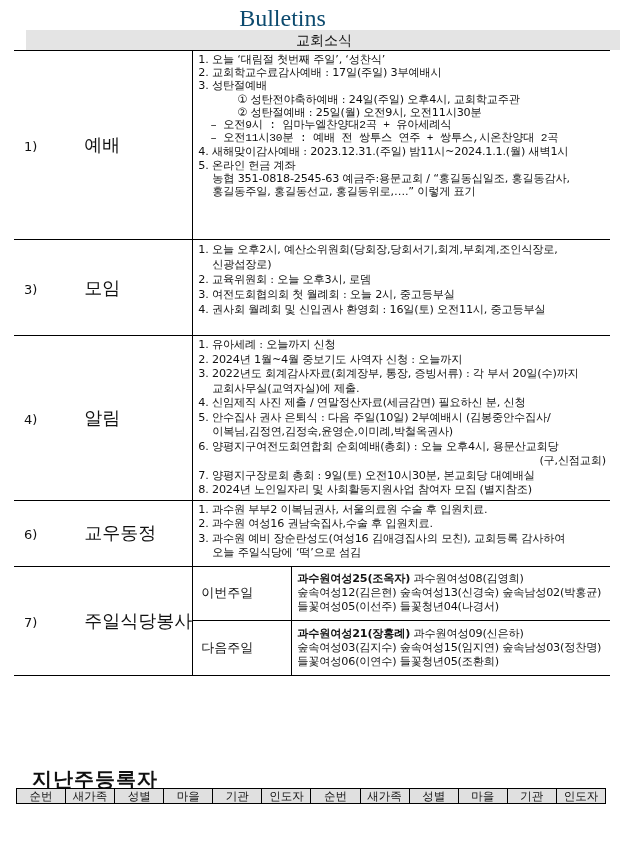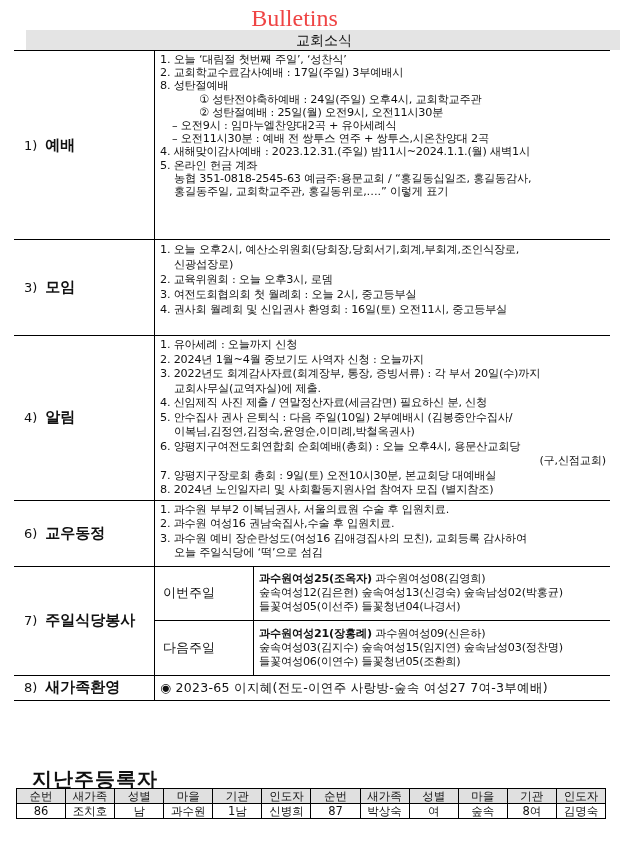--- a/index.html
+++ b/index.html
@@ -6,7 +6,7 @@
     body { width: 620px; height: 853px; position: relative; overflow: hidden;
            font-family: "DejaVu Sans", "Liberation Sans", sans-serif; color: #111; }
     .title { position: absolute; top: 4px; left: 0; width: 565px; text-align: center;
-             font-family: "Liberation Serif", "DejaVu Serif", serif; font-size: 24px; line-height: 28px; color: #ef4444; padding-left: 12px; }
+             font-family: "Liberation Serif", "DejaVu Serif", serif; font-size: 24px; line-height: 28px; color: #0c4a6e; }
     .section-head { position: absolute; top: 30px; left: 26px; width: 596px; height: 20px;
                     background: #e4e4e4; text-align: center; font-size: 14px; line-height: 20px; }
     .main { position: absolute; top: 50px; left: 14px; width: 596px; border-collapse: collapse; }

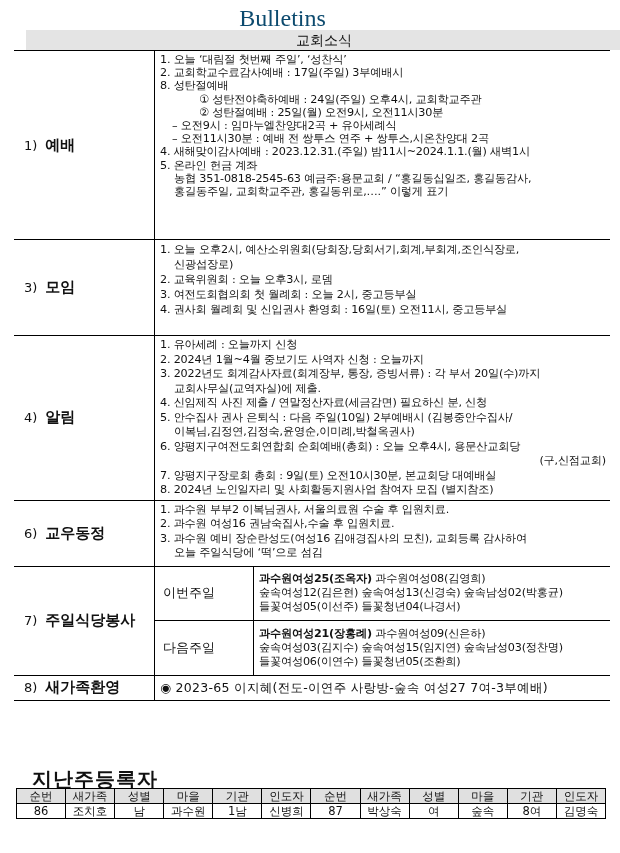--- a/index.html
+++ b/index.html
@@ -44,7 +44,7 @@
     <td class="content">
       <div class="line">1. 오늘 ‘대림절 첫번째 주일’, ‘성찬식’</div>
       <div class="line">2. 교회학교수료감사예배 : 17일(주일) 3부예배시</div>
-      <div class="line">8. 성탄절예배</div>
+      <div class="line">3. 성탄절예배</div>
       <div class="line ind1">① 성탄전야축하예배 : 24일(주일) 오후4시, 교회학교주관</div>
       <div class="line ind1">② 성탄절예배 : 25일(월) 오전9시, 오전11시30분</div>
       <div class="line ind2">– 오전9시 : 임마누엘찬양대2곡 + 유아세례식</div>

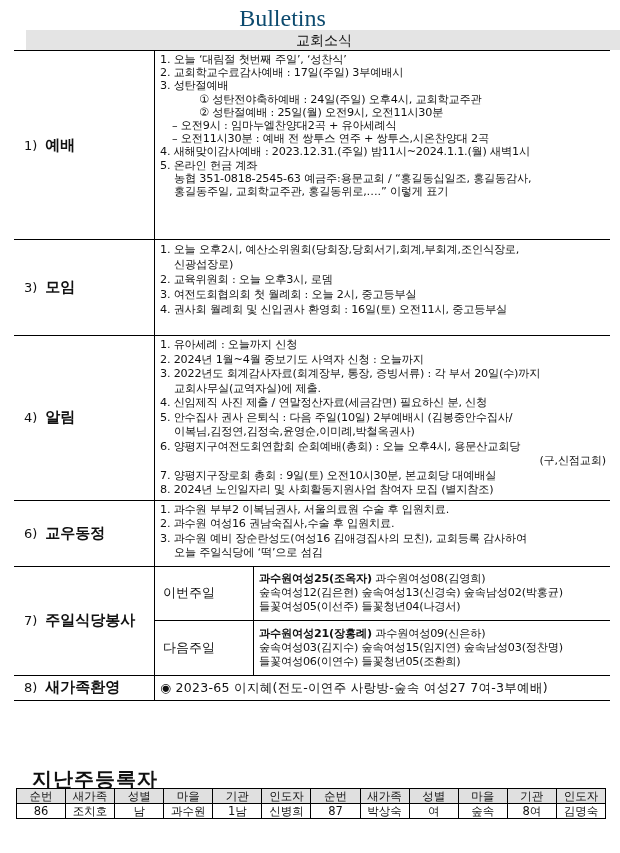--- a/index.html
+++ b/index.html
@@ -18,7 +18,7 @@
     .main td.content { padding: 2px 4px 2px 5px; font-size: 11.2px; line-height: 13.2px; letter-spacing: -0.2px; }
     .line { white-space: nowrap; }
     .ind1 { padding-left: 4px; margin-left: 35px; }
-    .ind2 { padding-left: 12px; }
+    .ind2 { padding-left: 12px; font-family: Liberation Mono, monospace; }
     .ind3 { padding-left: 14px; }
     .right { text-align: right; }
     .sub td.sublabel { width: 90px; border-right: 1.5px solid #000; vertical-align: middle; padding-left: 8px; font-size: 13px; }

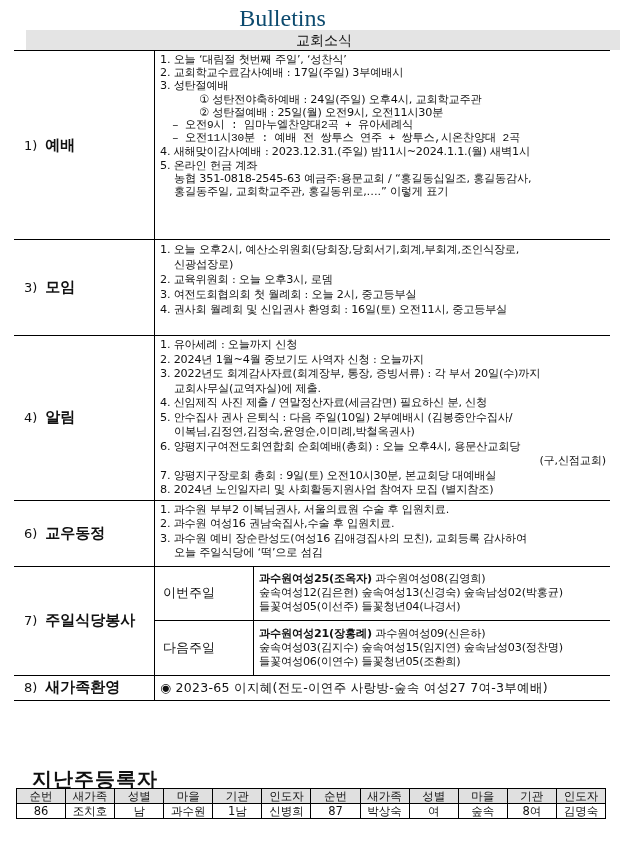--- a/index.html
+++ b/index.html
@@ -14,7 +14,7 @@
     .main td.label { width: 130px; border-right: 1.5px solid #000; vertical-align: middle; padding-left: 10px;
                      font-size: 14px; white-space: nowrap; }
     .main td.label .num { font-size: 13px; margin-right: 8px; }
-    .main td.label .name { font-weight: bold; font-size: 15px; }
+    .main td.label .name { font-weight: normal; font-size: 18px; margin-left: 39px; }
     .main td.content { padding: 2px 4px 2px 5px; font-size: 11.2px; line-height: 13.2px; letter-spacing: -0.2px; }
     .line { white-space: nowrap; }
     .ind1 { padding-left: 4px; margin-left: 35px; }

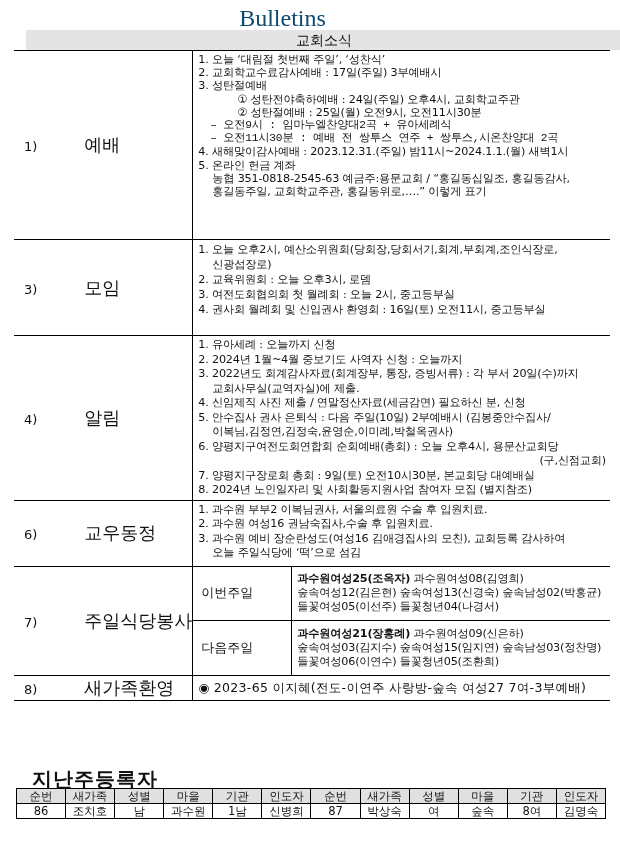--- a/index.html
+++ b/index.html
@@ -52,7 +52,7 @@
       <div class="line">4. 새해맞이감사예배 : 2023.12.31.(주일) 밤11시~2024.1.1.(월) 새벽1시</div>
       <div class="line">5. 온라인 헌금 계좌</div>
       <div class="line ind3">농협 351-0818-2545-63 예금주:용문교회 / “홍길동십일조, 홍길동감사,</div>
-      <div class="line ind3">홍길동주일, 교회학교주관, 홍길동위로,….” 이렇게 표기</div>
+      <div class="line ind3">홍길동주일, 홍길동선교, 홍길동위로,….” 이렇게 표기</div>
     </td>
   </tr>
 

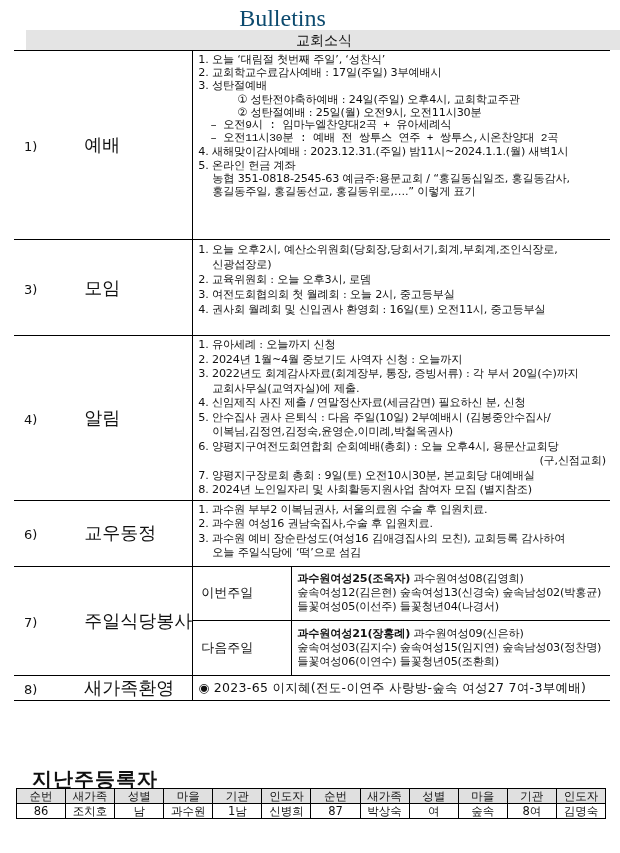--- a/index.html
+++ b/index.html
@@ -130,14 +130,6 @@
     </td>
   </tr>
 
-  <tr style="height:24px">
-    <td class="label">
-      <span class="num">8)</span><span class="name">새가족환영</span>
-    </td>
-    <td class="content" style="font-size:12.5px; line-height:20px; letter-spacing:0.3px">
-      <div class="line">◉ 2023-65 이지혜(전도-이연주 사랑방-숲속 여성27 7여-3부예배)</div>
-    </td>
-  </tr>
 </tbody>
   </table>
 

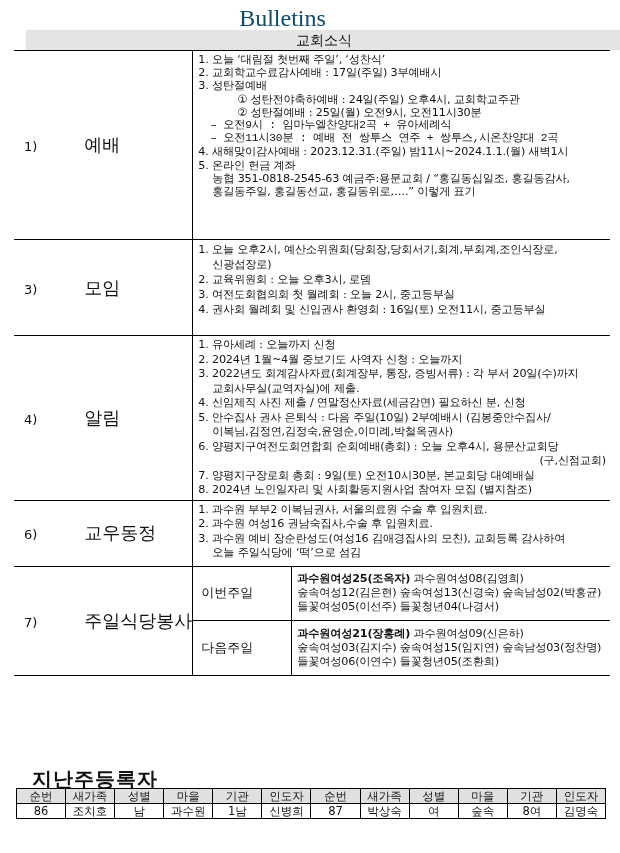--- a/index.html
+++ b/index.html
@@ -150,20 +150,6 @@
     <th>기관</th>
     <th>인도자</th>
   </tr>
-  <tr>
-    <td>86</td>
-    <td>조치호</td>
-    <td>남</td>
-    <td>과수원</td>
-    <td>1남</td>
-    <td>신병희</td>
-    <td>87</td>
-    <td>박상숙</td>
-    <td>여</td>
-    <td>숲속</td>
-    <td>8여</td>
-    <td>김명숙</td>
-  </tr>
 </tbody>
   </table>
 

